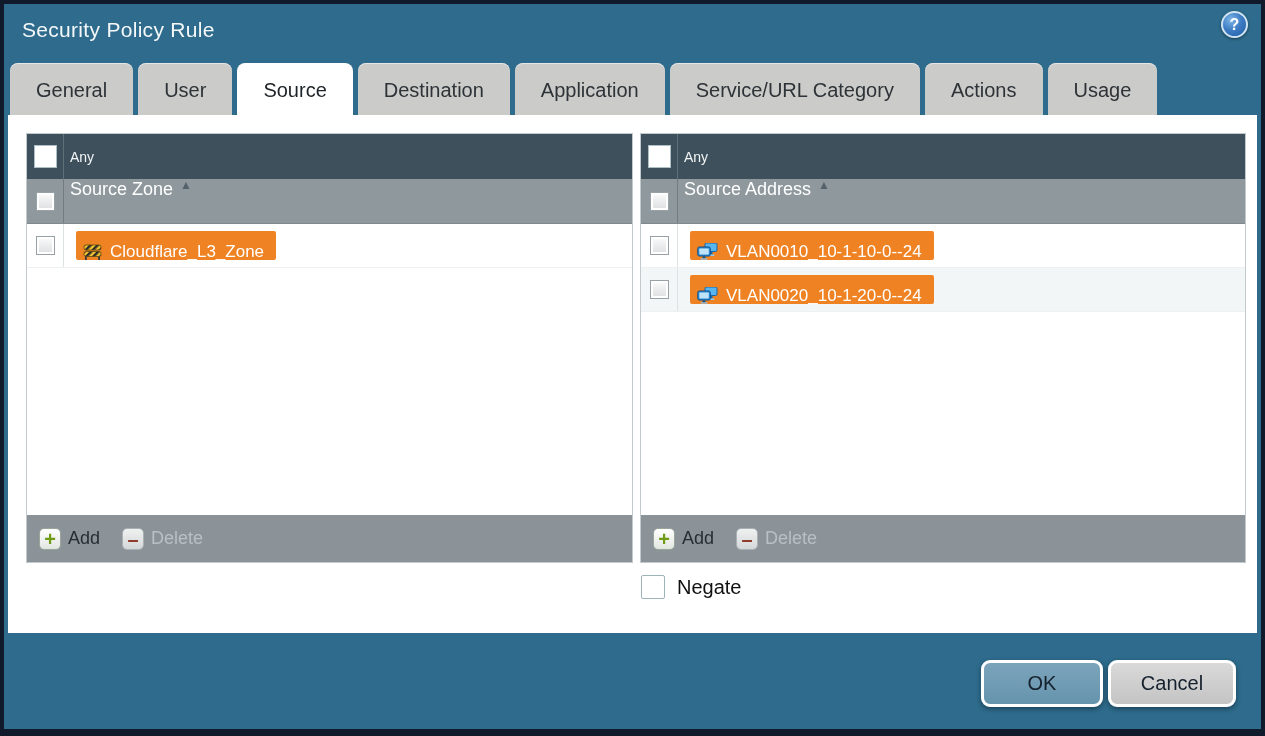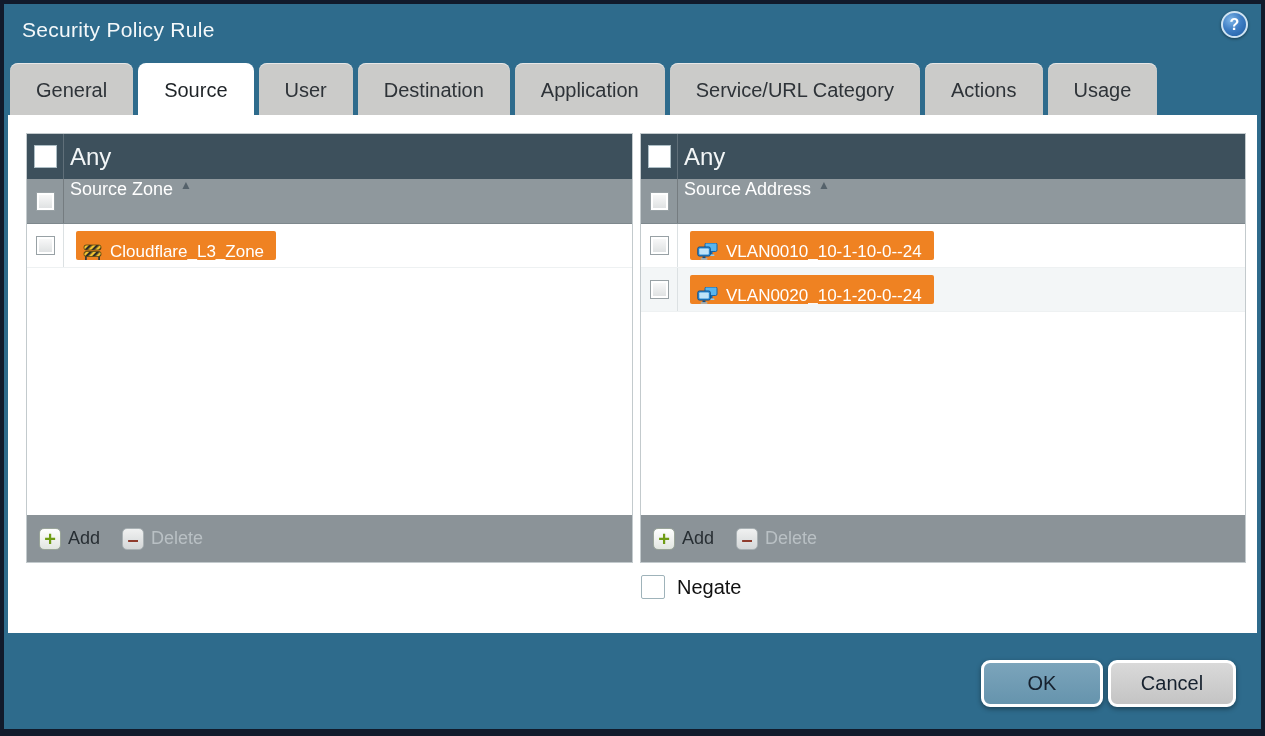--- a/index.html
+++ b/index.html
@@ -164,8 +164,8 @@
 
   <div class="tabbar">
     <div class="tab">General</div>
+    <div class="tab">User</div>
     <div class="tab active">Source</div>
-    <div class="tab">User</div>
     <div class="tab">Destination</div>
     <div class="tab">Application</div>
     <div class="tab">Service/URL Category</div>

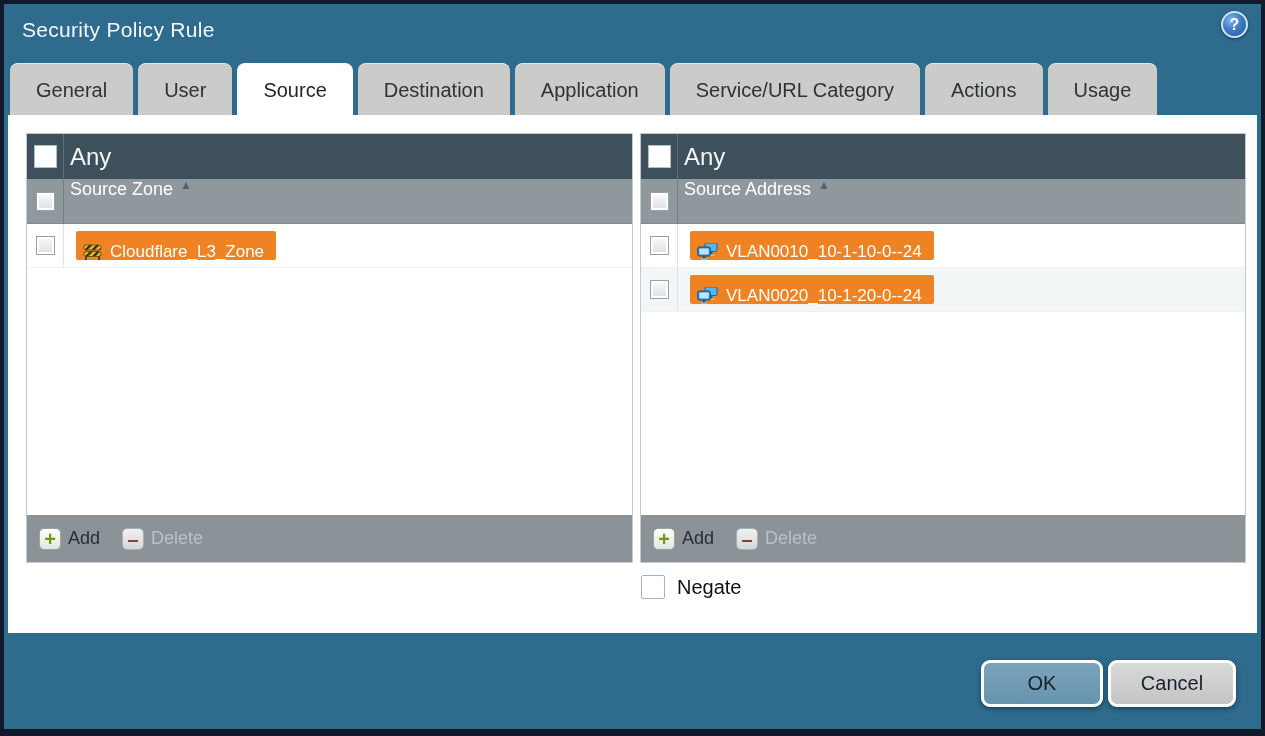--- a/index.html
+++ b/index.html
@@ -75,7 +75,7 @@
   .any-header .cbx-cell { border-right:1px solid rgba(255,255,255,.18); }
   .col-header .cbx-cell { border-right:1px solid rgba(0,0,0,.18); }
 
-  .any-label { color:#f2f5f6; font-size:24px; margin-left:6px; }
+  .any-label { color:#f2f5f6; font-size:14px; margin-left:6px; }
   .col-label { color:#ffffff; font-size:18px; margin-left:6px; }
   .sort-arrow { color:#55626b; font-size:12px; margin-left:7px; position:relative; top:-1px; }
 

